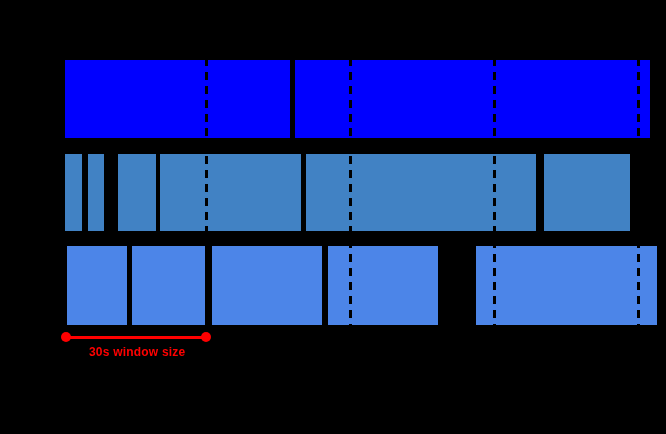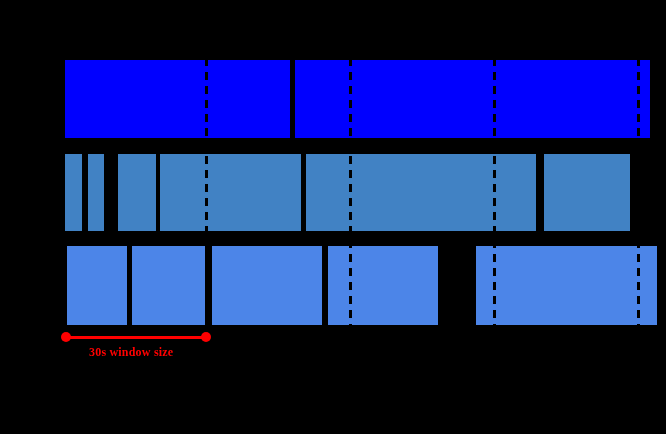--- a/index.html
+++ b/index.html
@@ -5,7 +5,7 @@
   html,body{margin:0;padding:0;background:#000;}
   #chart-canvas{
     position:relative;width:666px;height:428px;background:#000;overflow:hidden;
-    font-family:Liberation Serif, serif;
+    font-family:Liberation Sans, sans-serif;
   }
   .seg{position:absolute;}
   .dash{

